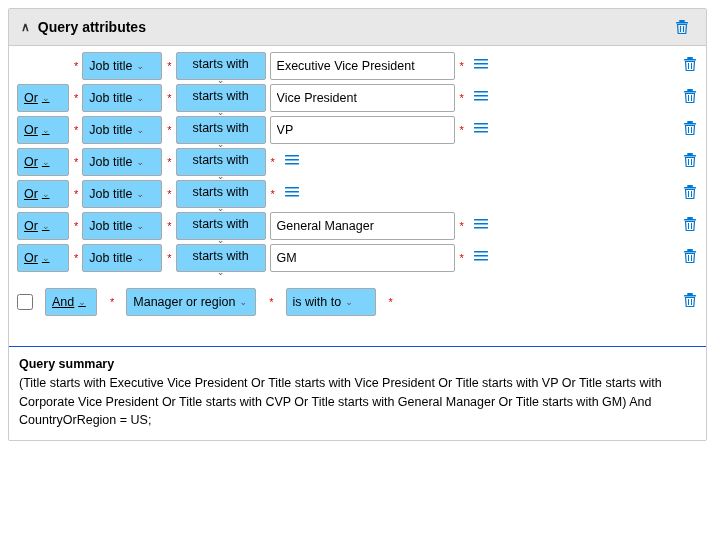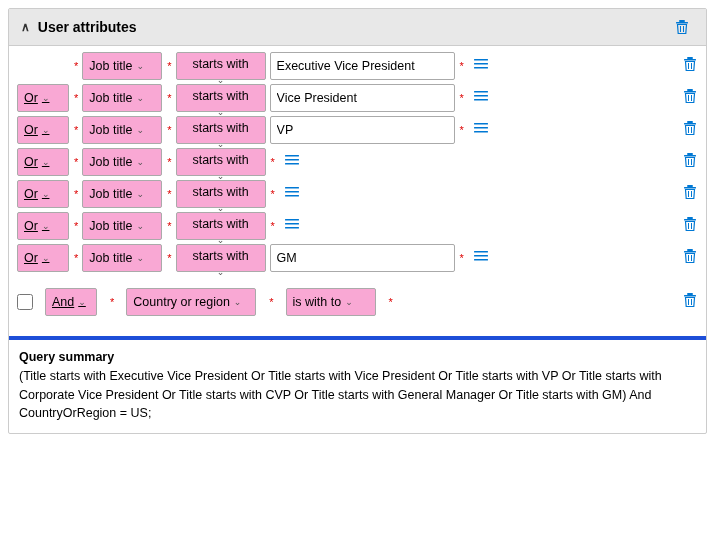--- a/index.html
+++ b/index.html
@@ -145,7 +145,7 @@
   <div class="section-header">
     <div class="section-header-left">
       <span class="chevron-icon">∧</span>
-      <span>User attributes</span>
+      <span>Query attributes</span>
     </div>
     <button class="trash-icon-btn">
       <svg width="16" height="16" viewBox="0 0 16 16" fill="none" xmlns="http://www.w3.org/2000/svg">

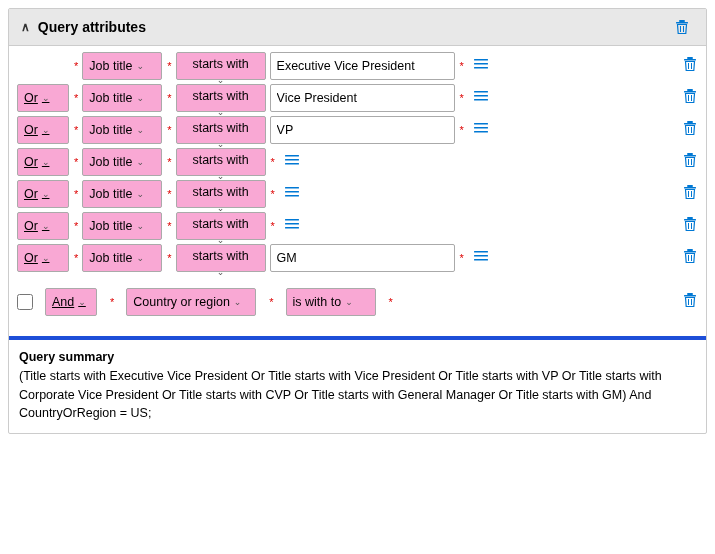--- a/index.html
+++ b/index.html
@@ -59,7 +59,7 @@
       border: 1px solid #aaa;
       border-radius: 2px;
       padding: 4px 6px;
-      background: #f9a8d4;
+      background: #7dd3fc;
       cursor: pointer;
       display: flex;
       align-items: center;

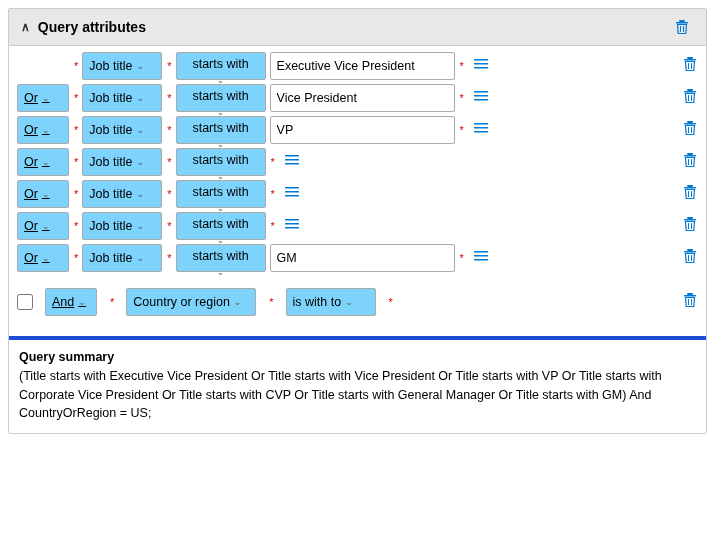--- a/index.html
+++ b/index.html
@@ -324,6 +324,7 @@
       <span>starts with</span>
       <span class="caret">⌄</span>
     </div>
+        <input type="text" class="value-input" value="General Manager" style="">
         <span class="required-star">*</span>
         <button class="list-icon-btn"><svg width="18" height="18" viewBox="0 0 18 18" fill="none" xmlns="http://www.w3.org/2000/svg">
       <rect x="2" y="4" width="14" height="1.5" rx="0.5" fill="#0078d4"></rect>

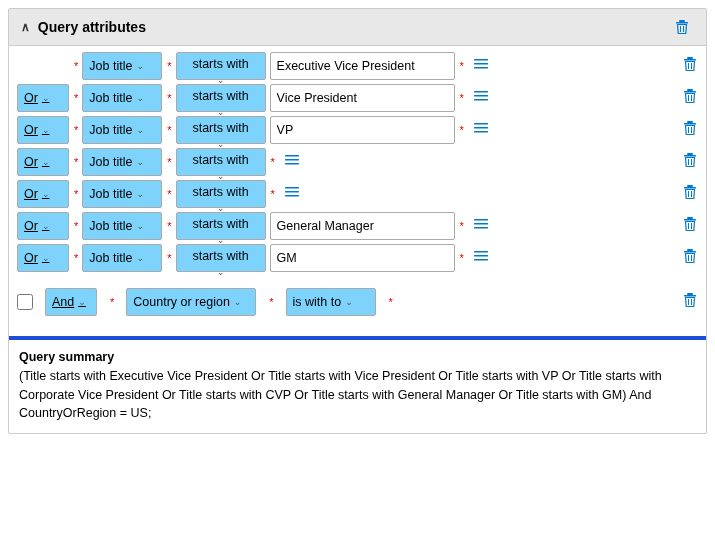--- a/index.html
+++ b/index.html
@@ -382,7 +382,7 @@
       </div>
       <span class="required-star">*</span>
       <div class="select-box select-country">
-        <span>Country or region</span>
+        <span>Manager or region</span>
         <span class="caret">⌄</span>
       </div>
       <span class="required-star">*</span>

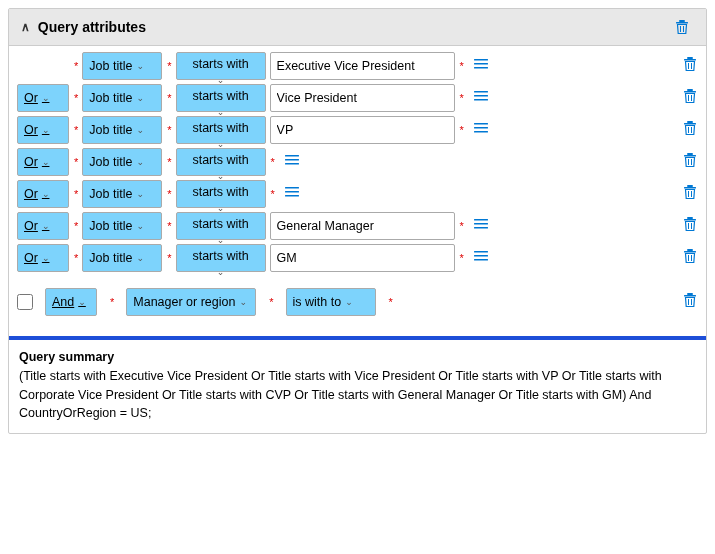--- a/index.html
+++ b/index.html
@@ -130,8 +130,8 @@
       padding: 8px 10px 10px 10px;
       font-size: 12.5px;
       line-height: 1.5;
-      border-top: 4px solid #1d4ed8;
-      margin-top: 10px;
+      border-top: 1px solid #1d4ed8;
+      margin-top: 20px;
     }
     .query-summary b {
       font-weight: 700;

